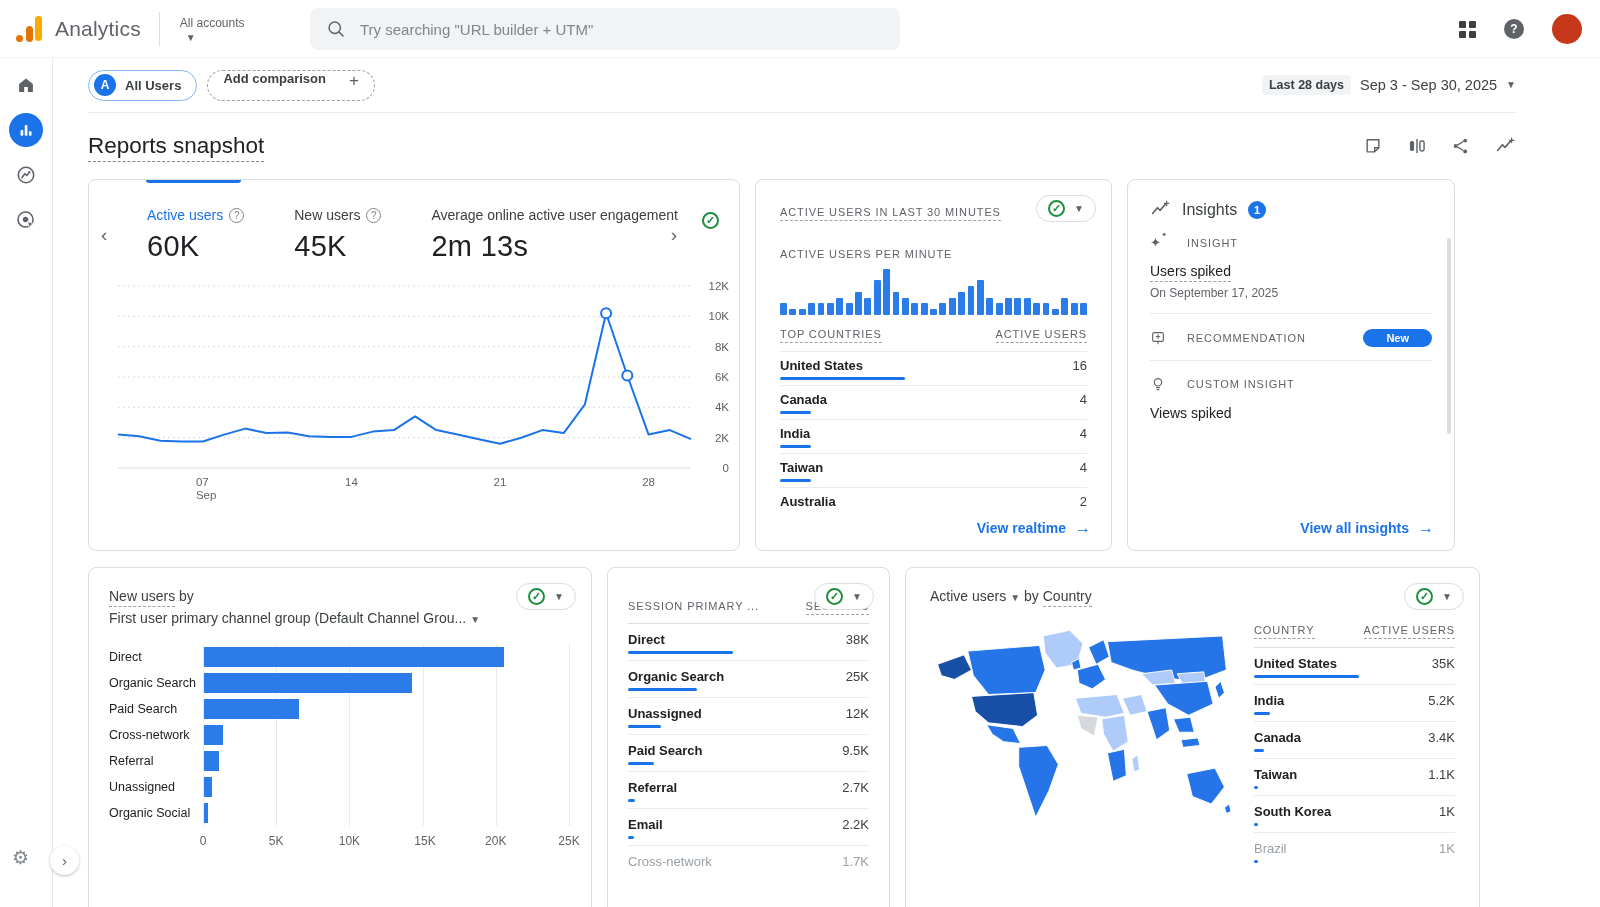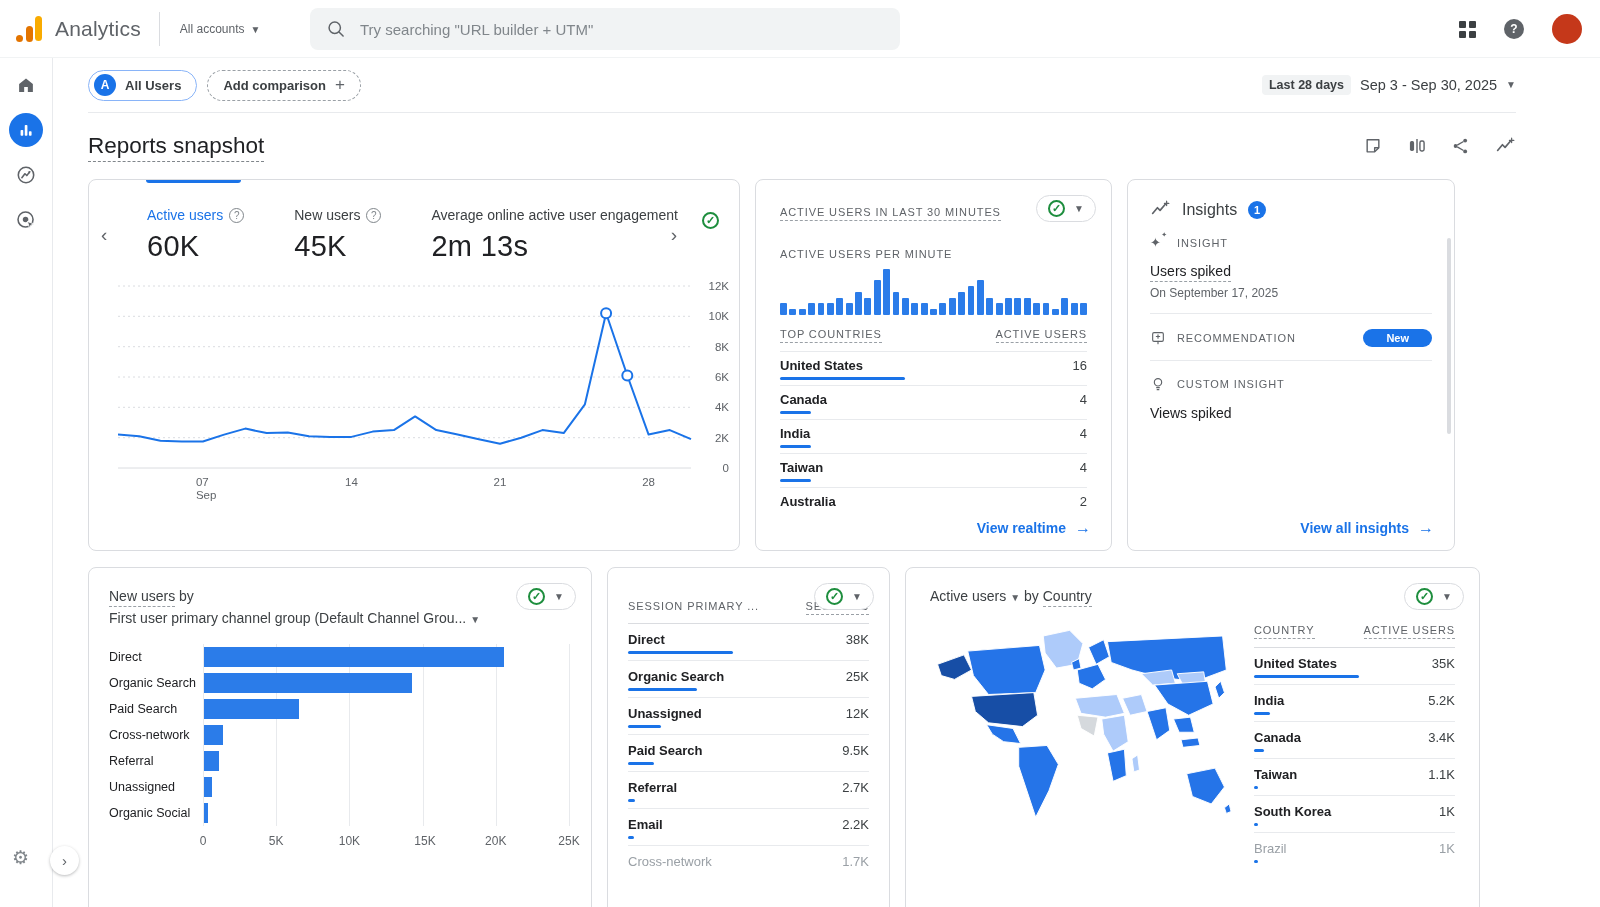--- a/index.html
+++ b/index.html
@@ -15,7 +15,7 @@
   .ga-logo .b3{position:absolute;left:0;bottom:0;width:7px;height:7px;background:#e37400;border-radius:50%;}
   .app-name{font-size:21px;color:#5f6368;letter-spacing:.2px;}
   .vdiv{width:1px;height:34px;background:#dadce0;margin-left:6px;}
-  .account-switch{display:flex;align-items:flex-start;margin-left:8px;cursor:pointer;}
+  .account-switch{display:flex;flex-direction:column;align-items:flex-start;margin-left:8px;cursor:pointer;}
   .account-switch .acct{font-size:12px;color:#5f6368;}
   .caret{display:inline-block;font-size:10px;color:#5f6368;line-height:1;}
   .account-switch .caret{margin-top:3px;margin-left:6px;}

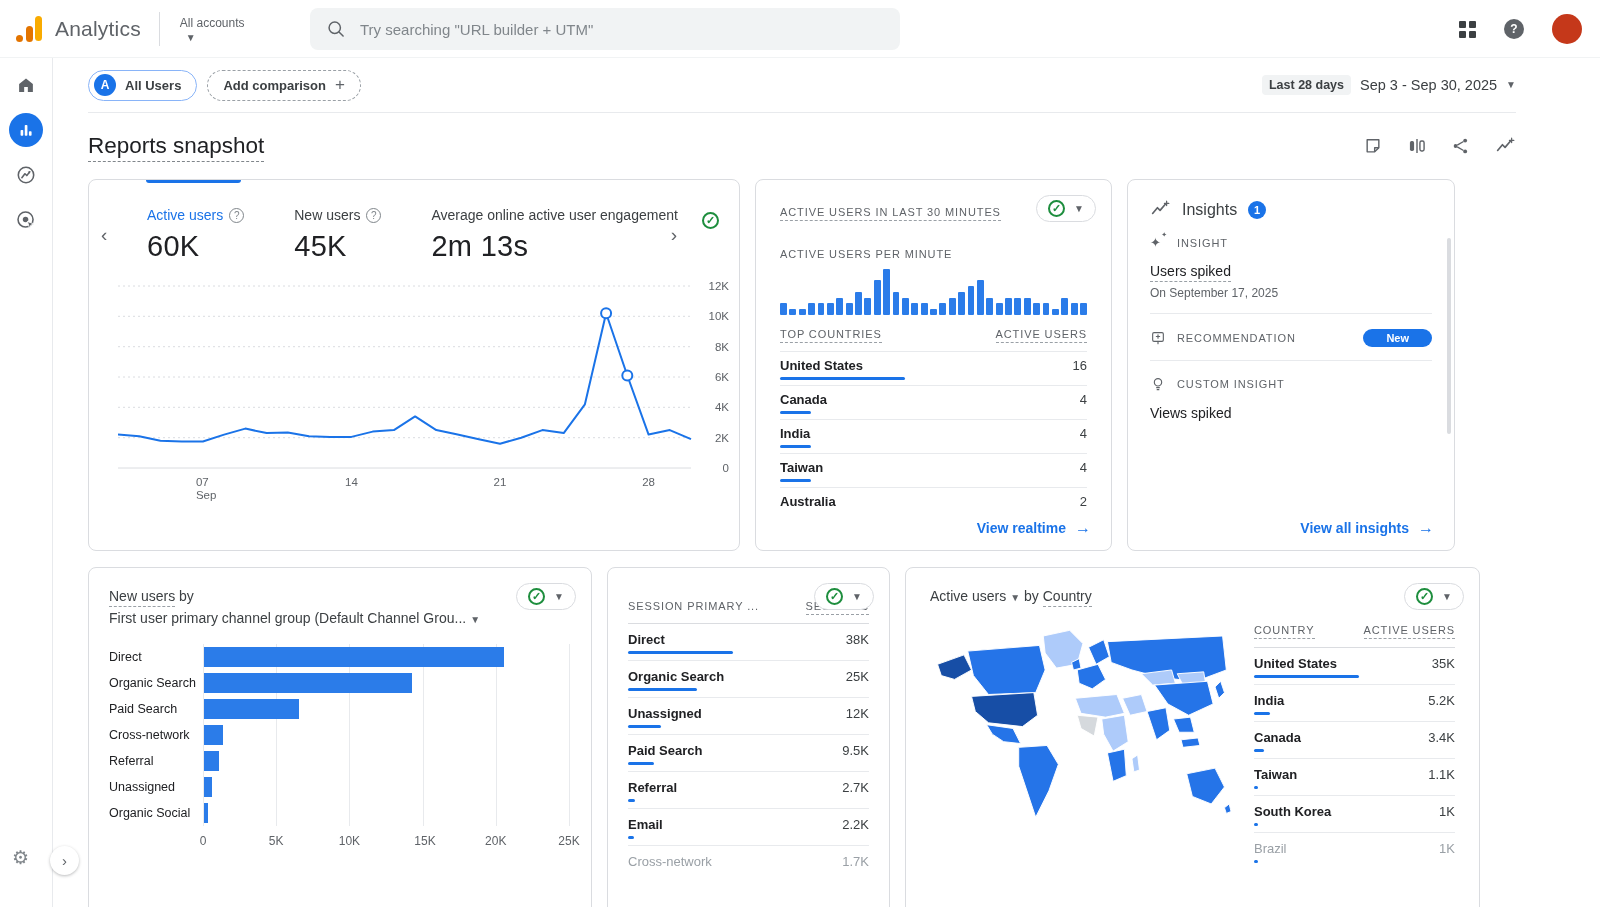--- a/index.html
+++ b/index.html
@@ -42,7 +42,7 @@
   .seg-chip{display:flex;align-items:center;gap:9px;height:31px;padding:0 15px 0 5px;border:1px solid #89b4f8;border-radius:16px;background:#fff;cursor:pointer;}
   .seg-a{width:22px;height:22px;border-radius:50%;background:#1a73e8;color:#fff;font-size:12px;font-weight:700;display:flex;align-items:center;justify-content:center;}
   .seg-label,.add-label{font-size:13px;font-weight:700;color:#3c4043;}
-  .add-chip{display:flex;align-items:center;gap:9px;height:31px;padding:0 15px;border:1px dashed #9aa0a6;border-radius:16px;background:#fff;cursor:pointer;}
+  .add-chip{display:flex;align-items:flex-start;gap:23px;height:31px;padding:0 15px;border:1px dashed #9aa0a6;border-radius:16px;background:#fff;cursor:pointer;}
   .plus{font-size:17px;color:#5f6368;font-weight:400;}
   .dates{display:flex;align-items:center;gap:9px;cursor:pointer;}
   .date-preset{background:#f1f3f4;border-radius:4px;padding:3px 7px;font-size:12.5px;font-weight:700;color:#3c4043;}

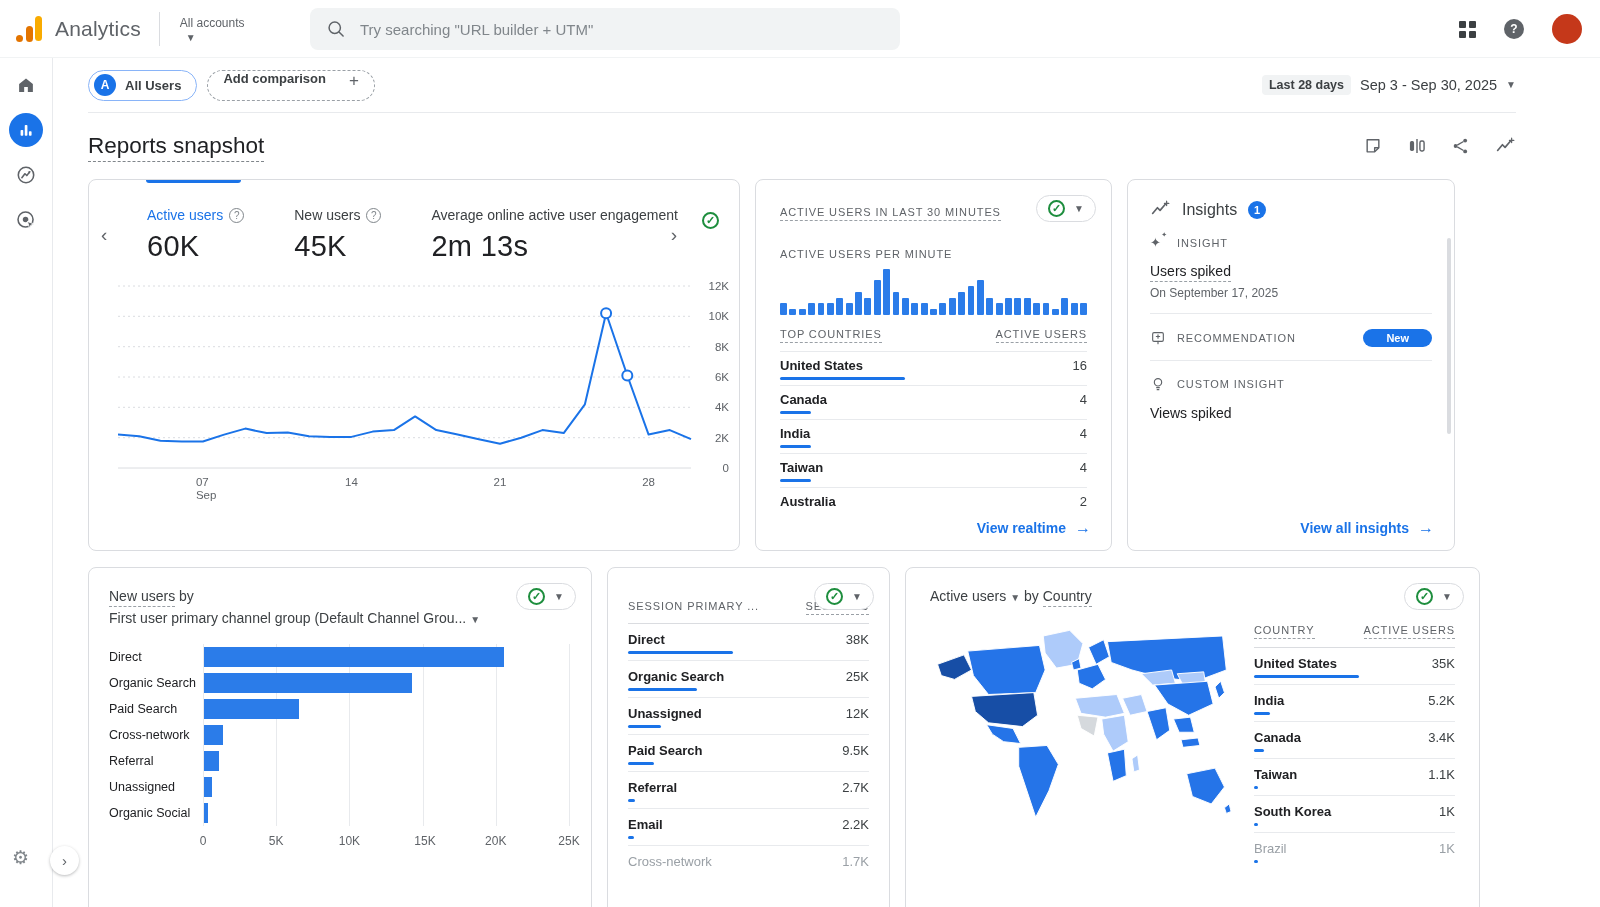--- a/index.html
+++ b/index.html
@@ -108,7 +108,7 @@
   .badge1{width:18px;height:18px;border-radius:50%;background:#1a73e8;color:#fff;font-size:11px;font-weight:700;display:flex;align-items:center;justify-content:center;}
   .ins-sec{padding:15px 0 13px;border-bottom:1px solid #e8eaed;}
   .ins-sec.last{border-bottom:none;}
-  .kicker-row{display:flex;align-items:center;gap:11px;}
+  .kicker-row{display:flex;align-items:center;gap:21px;}
   .sec-title{margin-top:11px;font-size:14px;color:#202124;line-height:1.45;}
   .sec-sub{margin-top:5px;font-size:12px;color:#5f6368;}
   .new-badge{margin-left:auto;background:#1a73e8;color:#fff;font-size:11px;font-weight:700;padding:3px 23px;border-radius:11px;}

